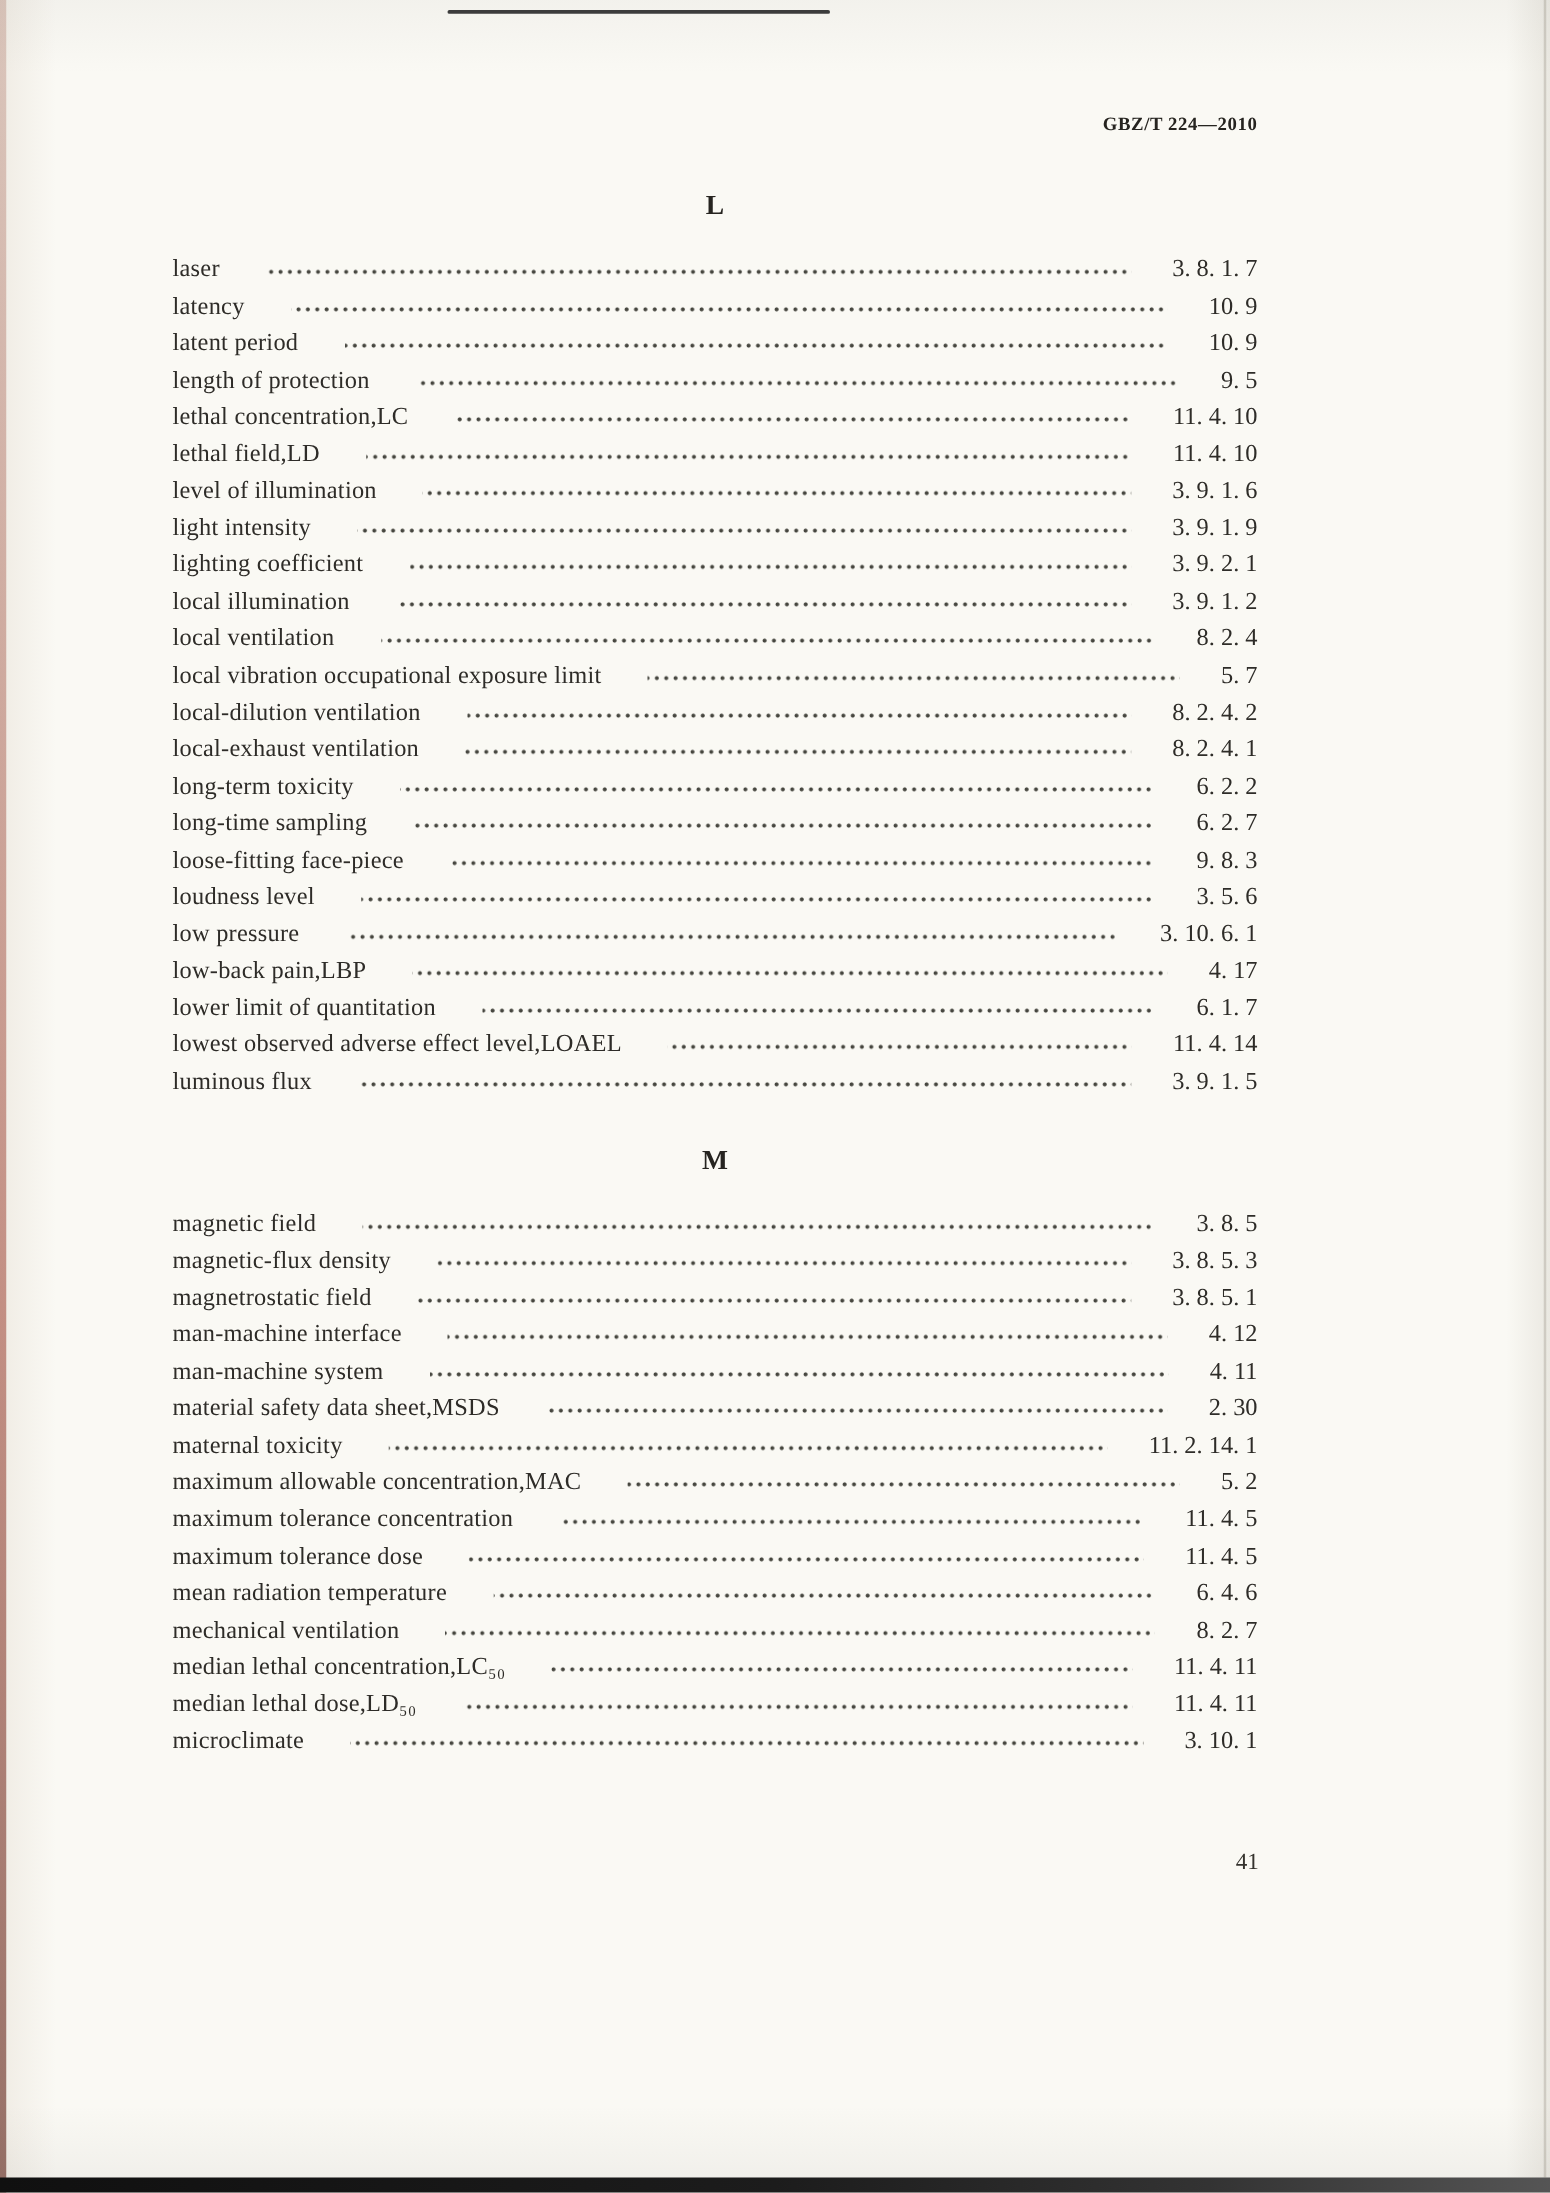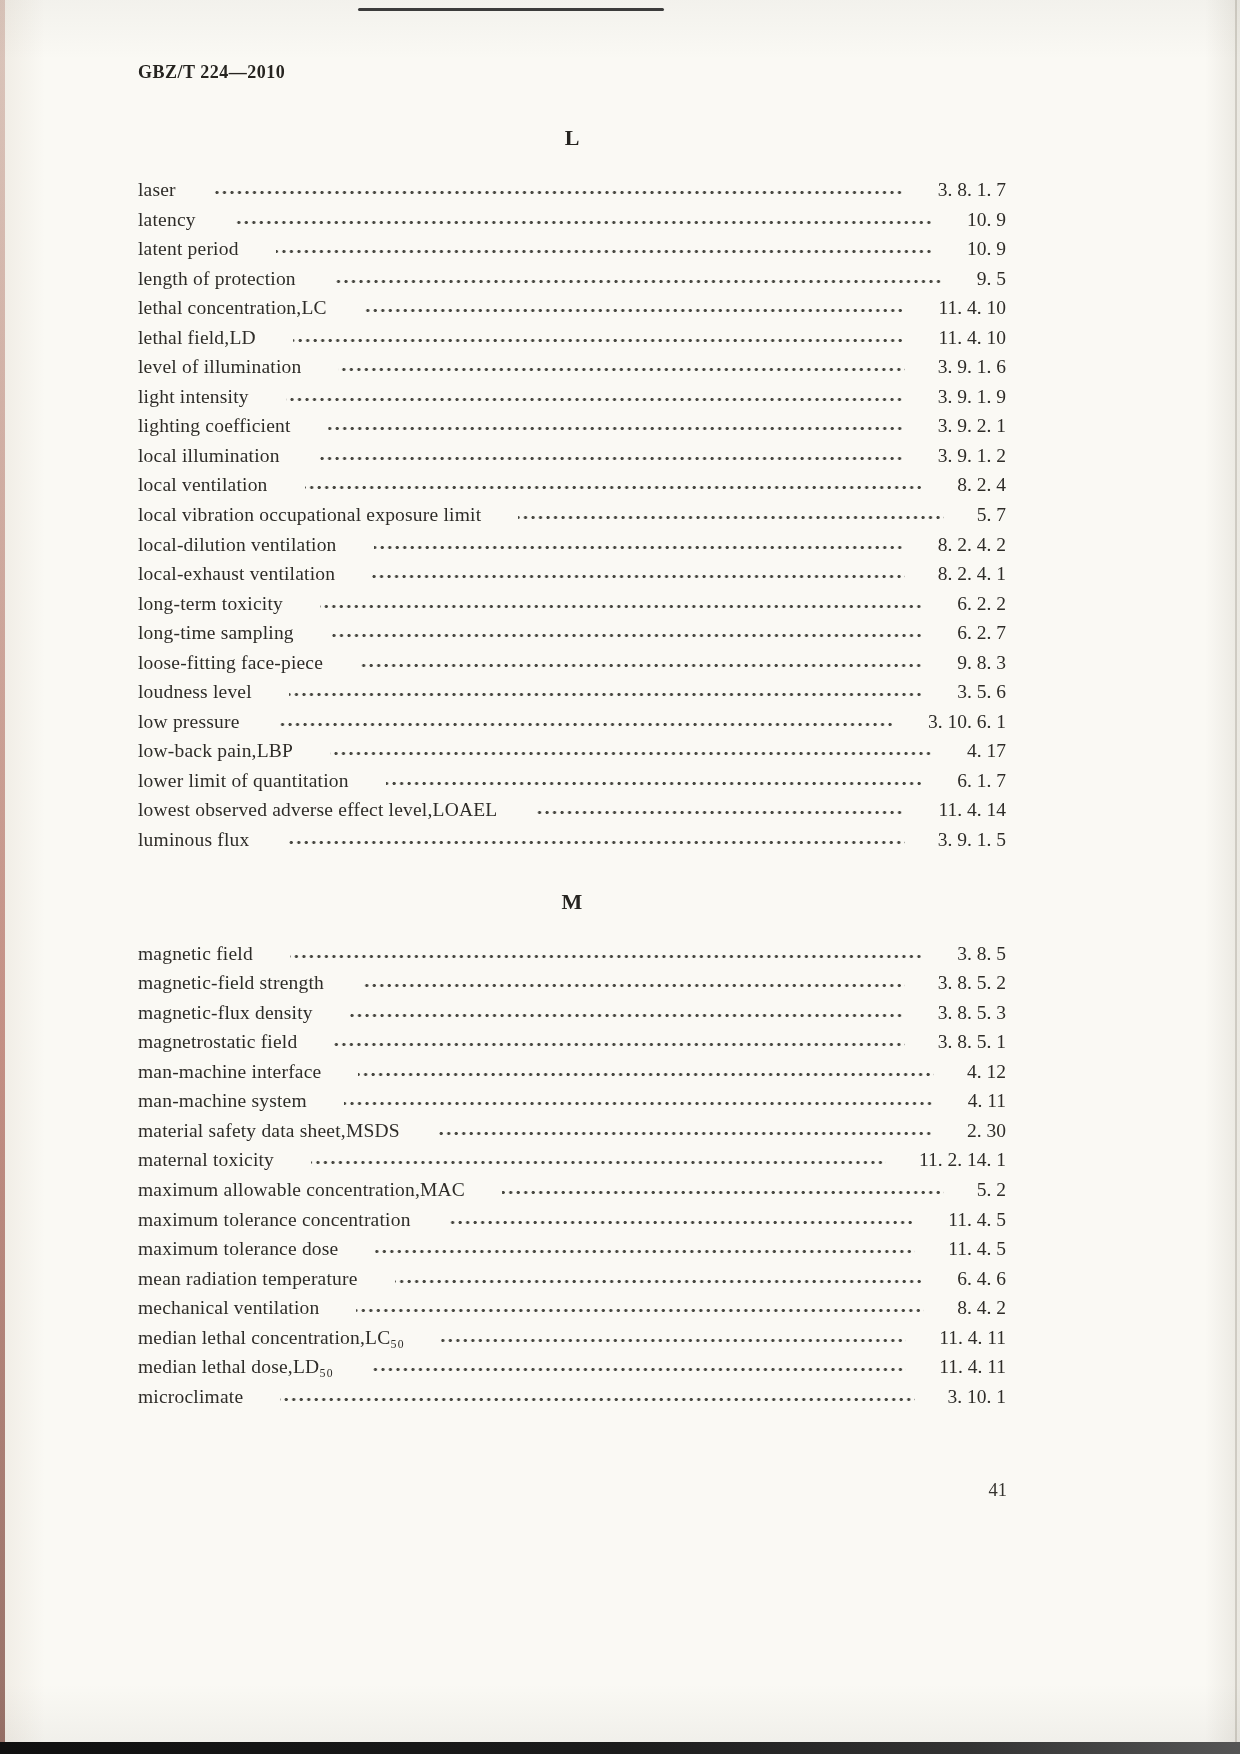--- a/index.html
+++ b/index.html
@@ -56,10 +56,10 @@
   }
 
   .doc-header {
-    margin-top: 62px;
-    text-align: left;
+    margin-top: 92px;
+    text-align: right;
     font-weight: bold;
-    font-size: 18px;
+    font-size: 15px;
     letter-spacing: 0.5px;
     color: #262420;
   }

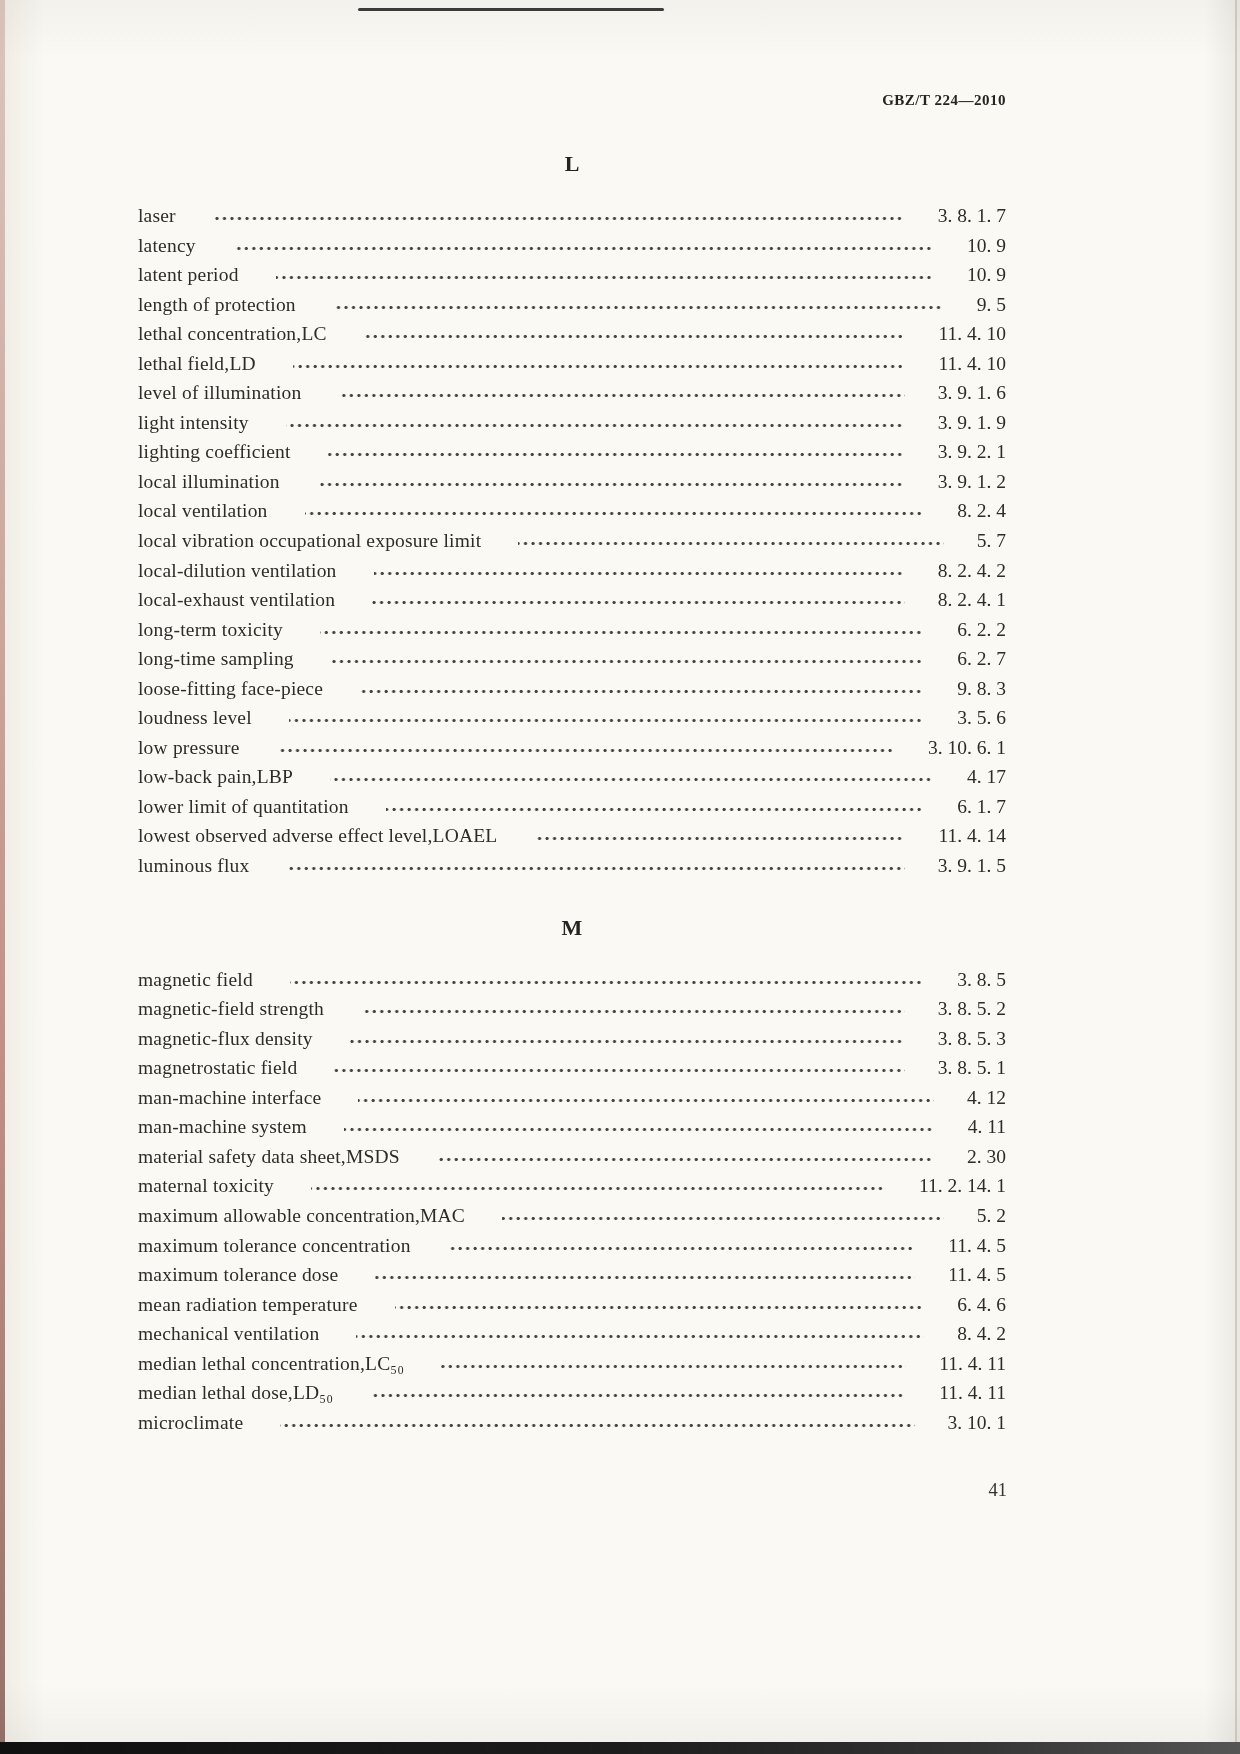--- a/index.html
+++ b/index.html
@@ -272,11 +272,6 @@
     <span class="ref">3. 8. 5</span>
   </div>
 
-  <div class="entry">
-    <span class="term">magnetic-field strength</span>
-    <span class="dots"></span>
-    <span class="ref">3. 8. 5. 2</span>
-  </div>
 
   <div class="entry">
     <span class="term">magnetic-flux density</span>

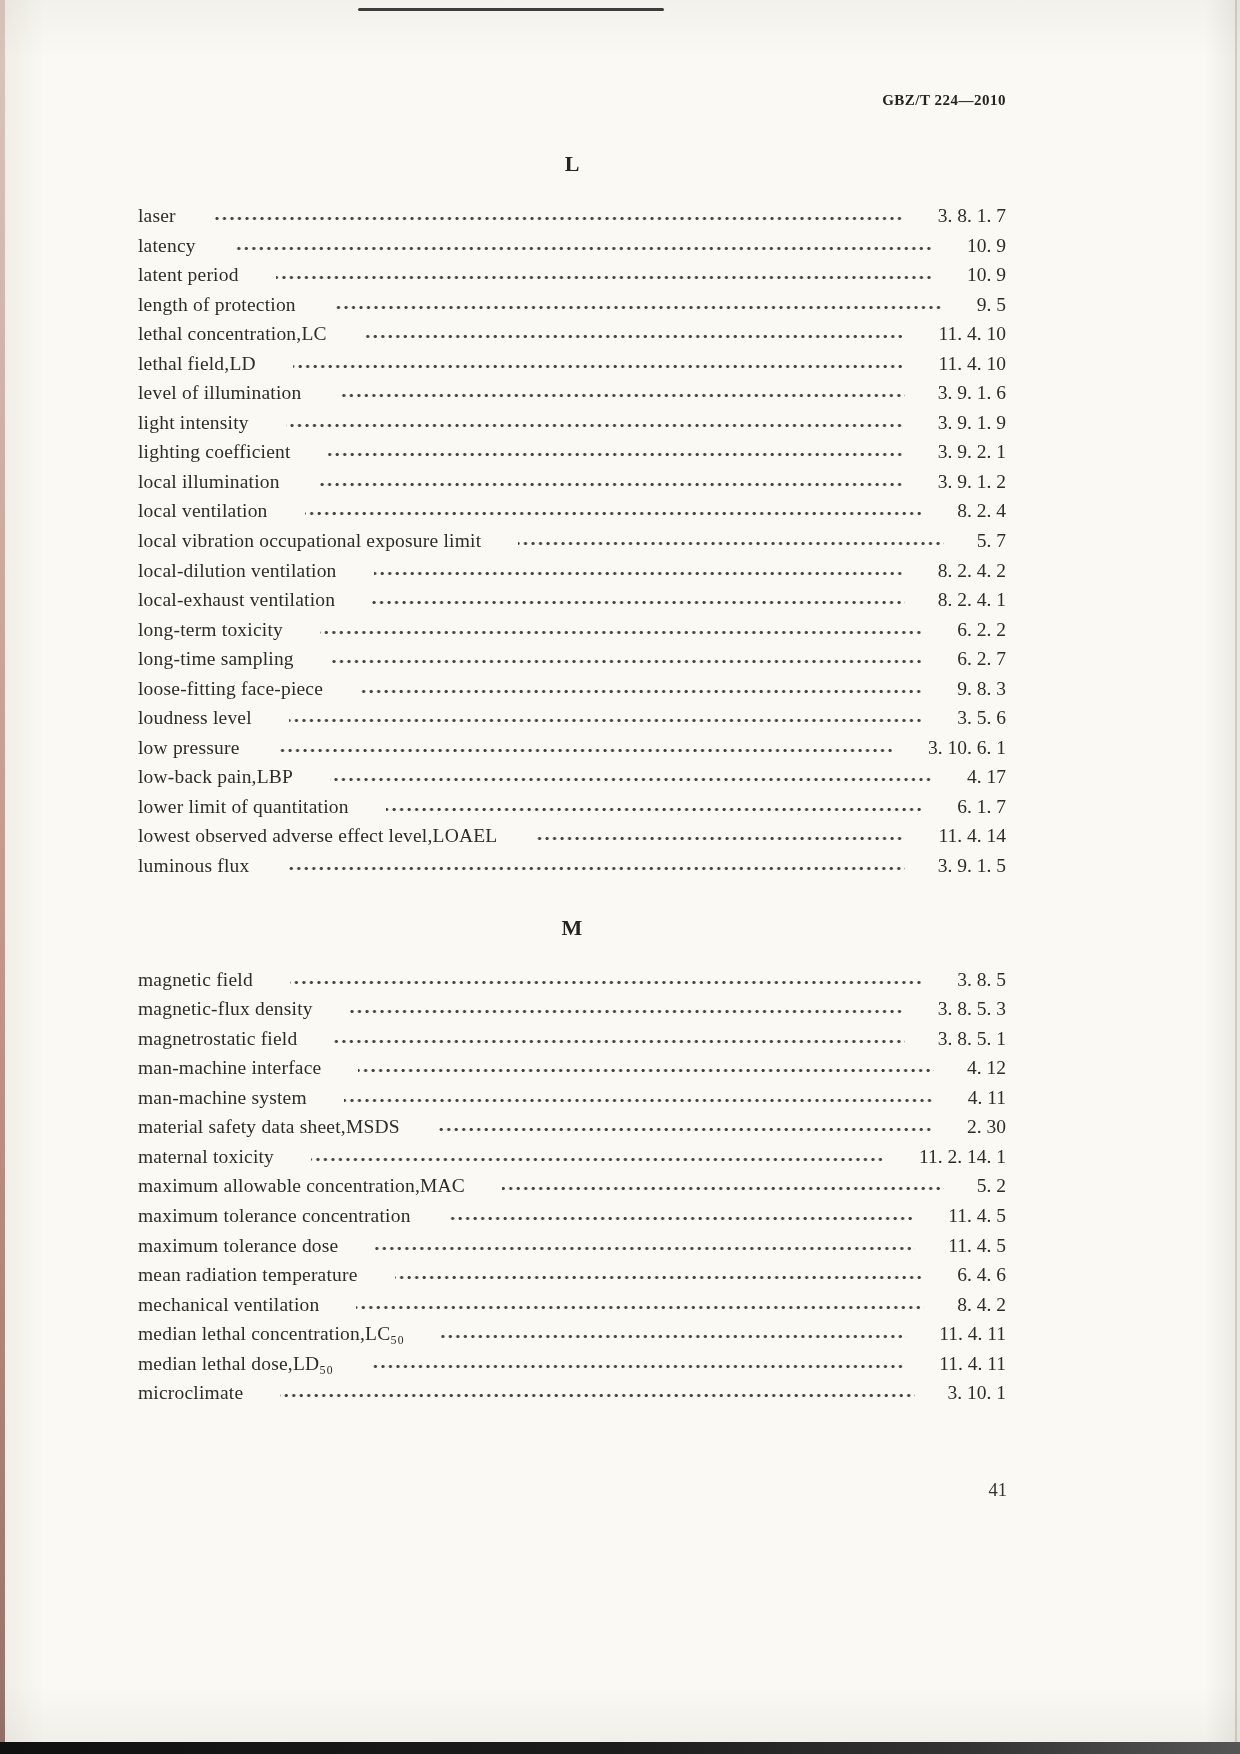--- a/index.html
+++ b/index.html
@@ -336,7 +336,7 @@
   <div class="entry">
     <span class="term">mechanical ventilation</span>
     <span class="dots"></span>
-    <span class="ref">8. 4. 2</span>
+    <span class="ref">8. 2. 7</span>
   </div>
 
   <div class="entry">

